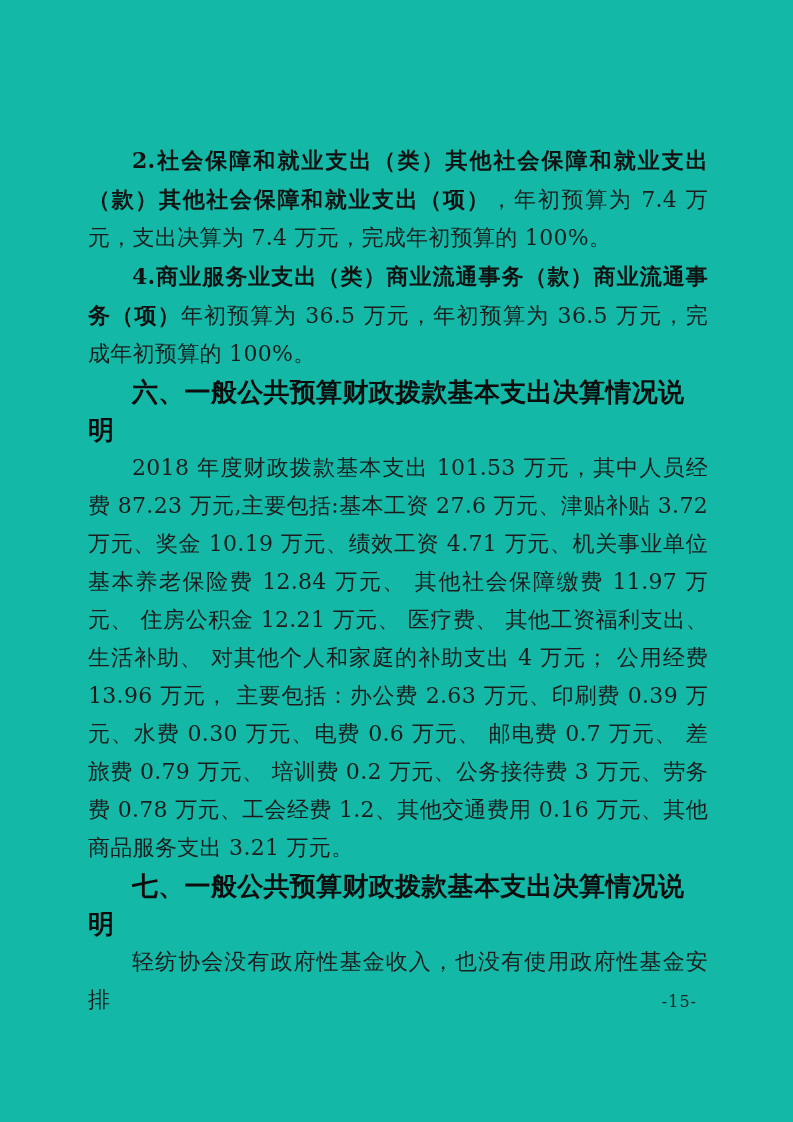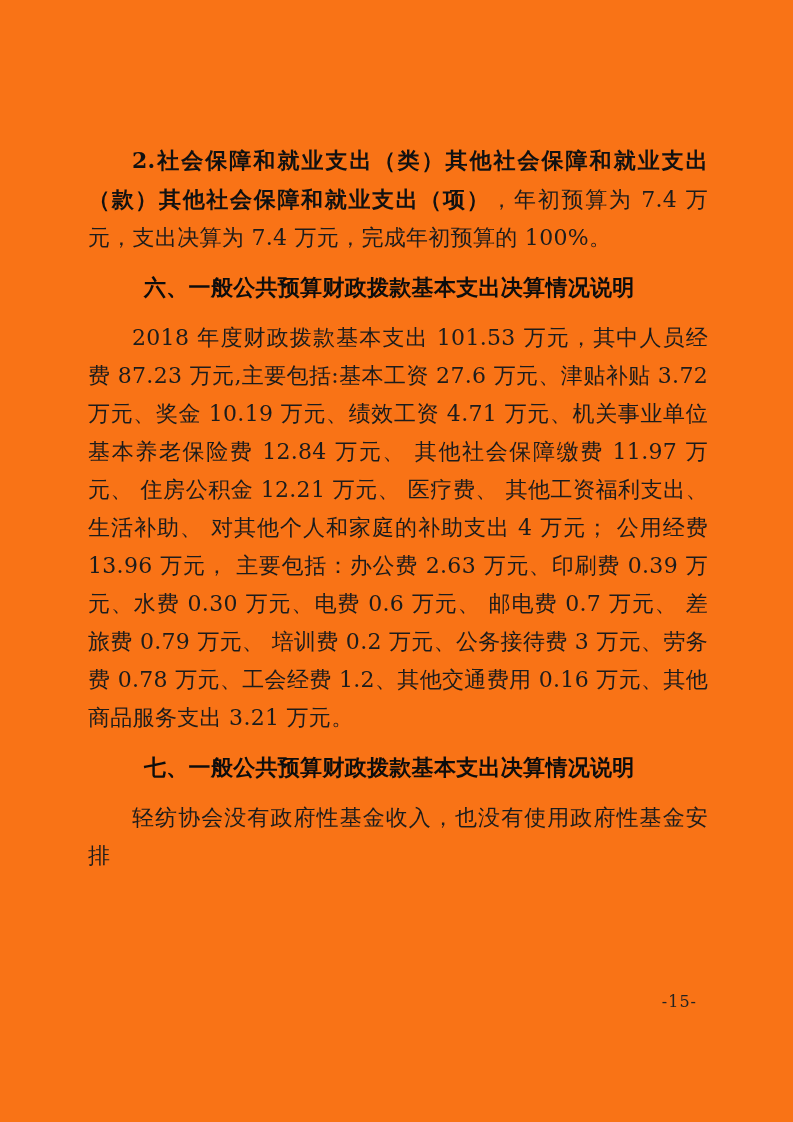--- a/index.html
+++ b/index.html
@@ -15,7 +15,7 @@
   .page {
     position: absolute;
     inset: 0;
-    background: #f97316;
+    background: #14b8a6;
   }
   .doc {
     position: absolute;

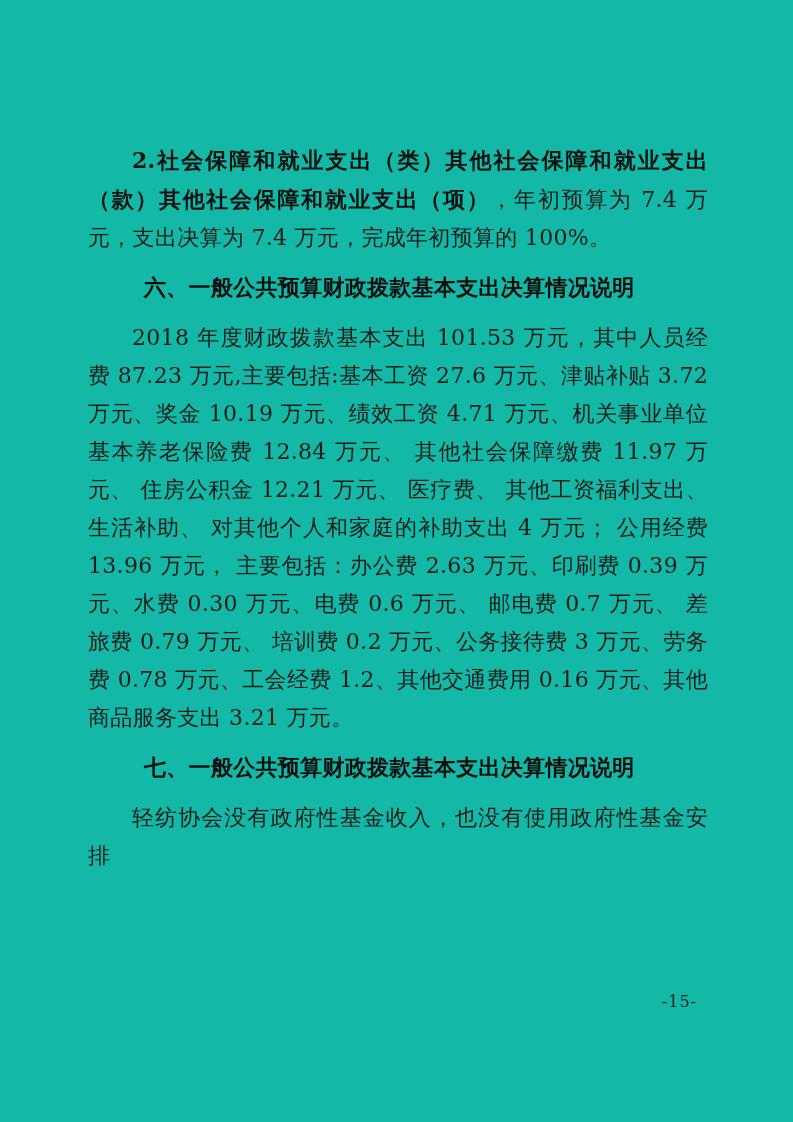--- a/index.html
+++ b/index.html
@@ -65,6 +65,7 @@
     <p class="para"><span class="lead">2.社会保障和就业支出（类）其他社会保障和就业支出（款）其他社会保障和就业支出（项）</span><span>，年初预算为 7.4 万元，支出决算为 7.4 万元，完成年初预算的 100%。</span></p>
 
 
+    <p class="para"><span class="lead">4.商业服务业支出（类）商业流通事务（款）商业流通事务（项）</span><span>年初预算为 36.5 万元，年初预算为 36.5 万元，完成年初预算的 100%。</span></p>
 
     <h2 class="heading">六、一般公共预算财政拨款基本支出决算情况说明</h2>
 

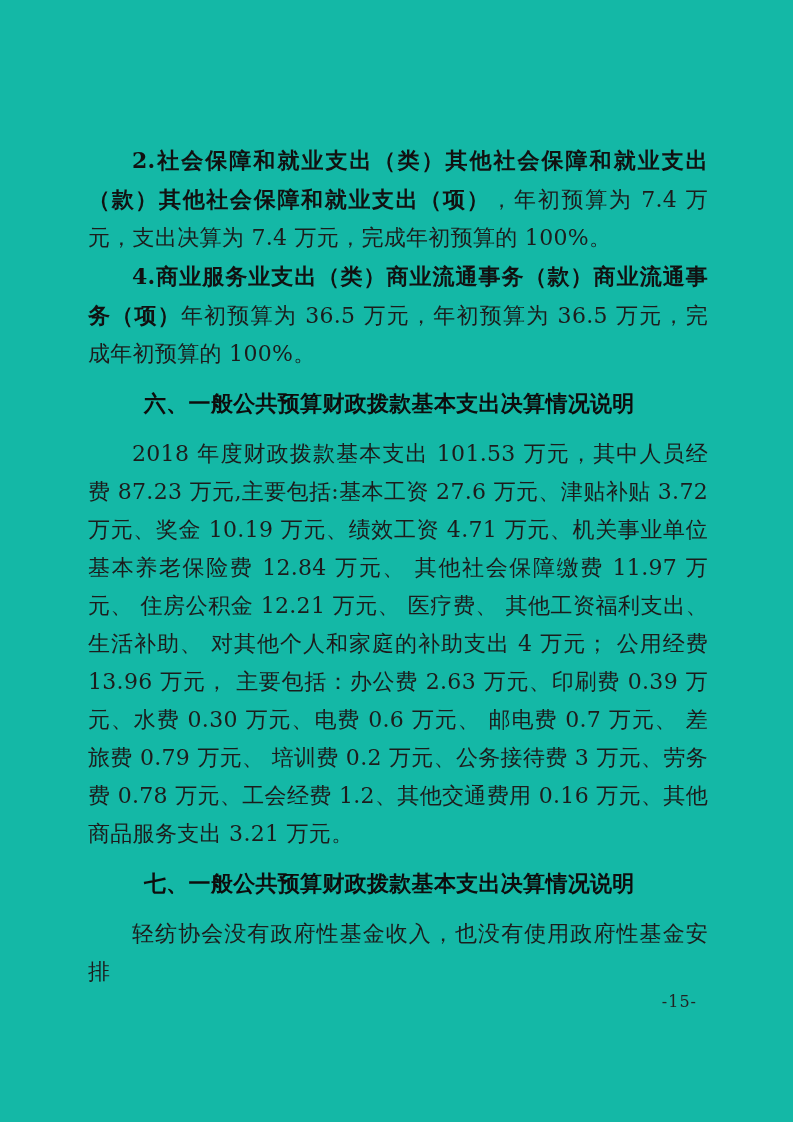--- a/index.html
+++ b/index.html
@@ -37,10 +37,10 @@
     color: #111111;
   }
   .heading {
-    margin: 12px;
+    margin: 0;
     font-family: "Liberation Sans", "DejaVu Sans", sans-serif;
     font-weight: 700;
-    font-size: 22px;
+    font-size: 26px;
     line-height: 38px;
     text-indent: 44px;
     color: #0d0d0d;

